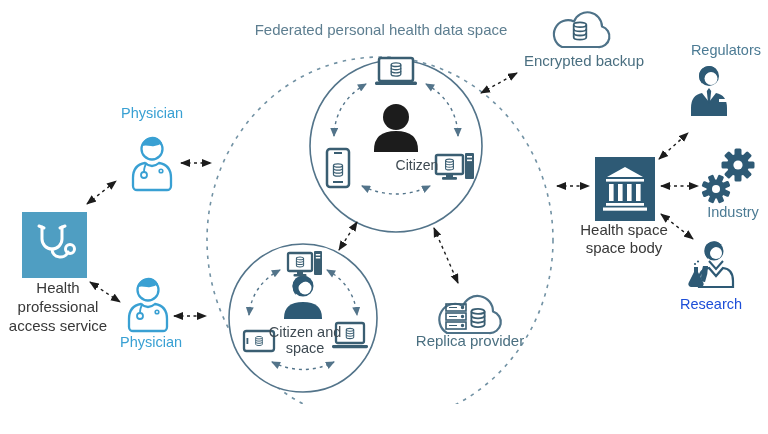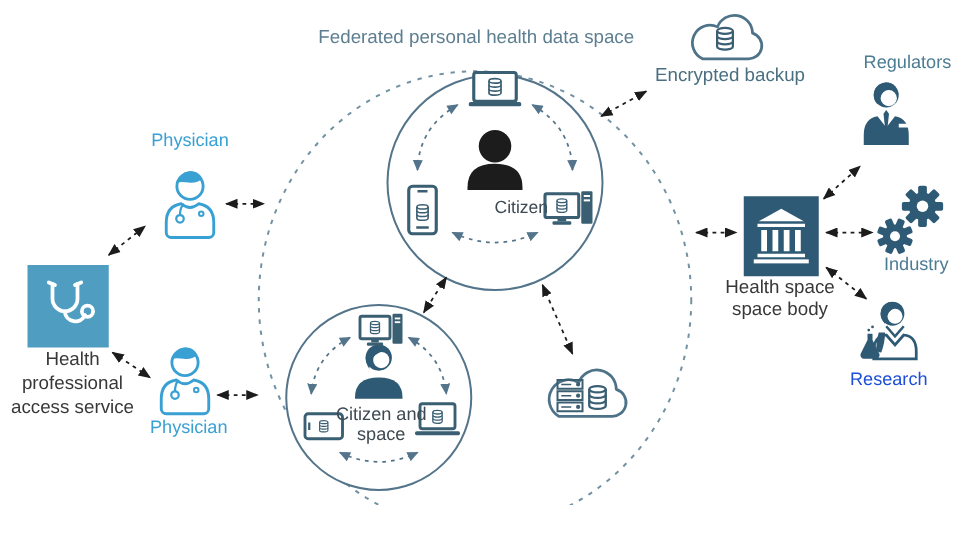--- a/index.html
+++ b/index.html
@@ -268,6 +268,7 @@
   </div>
 
   <div class="lbl t-eb">Encrypted backup</div>
+  <div class="lbl t-rp">Replica provider</div>
 
   <div class="lbl t-hdab">
     <span style="display:block">Health space</span>

